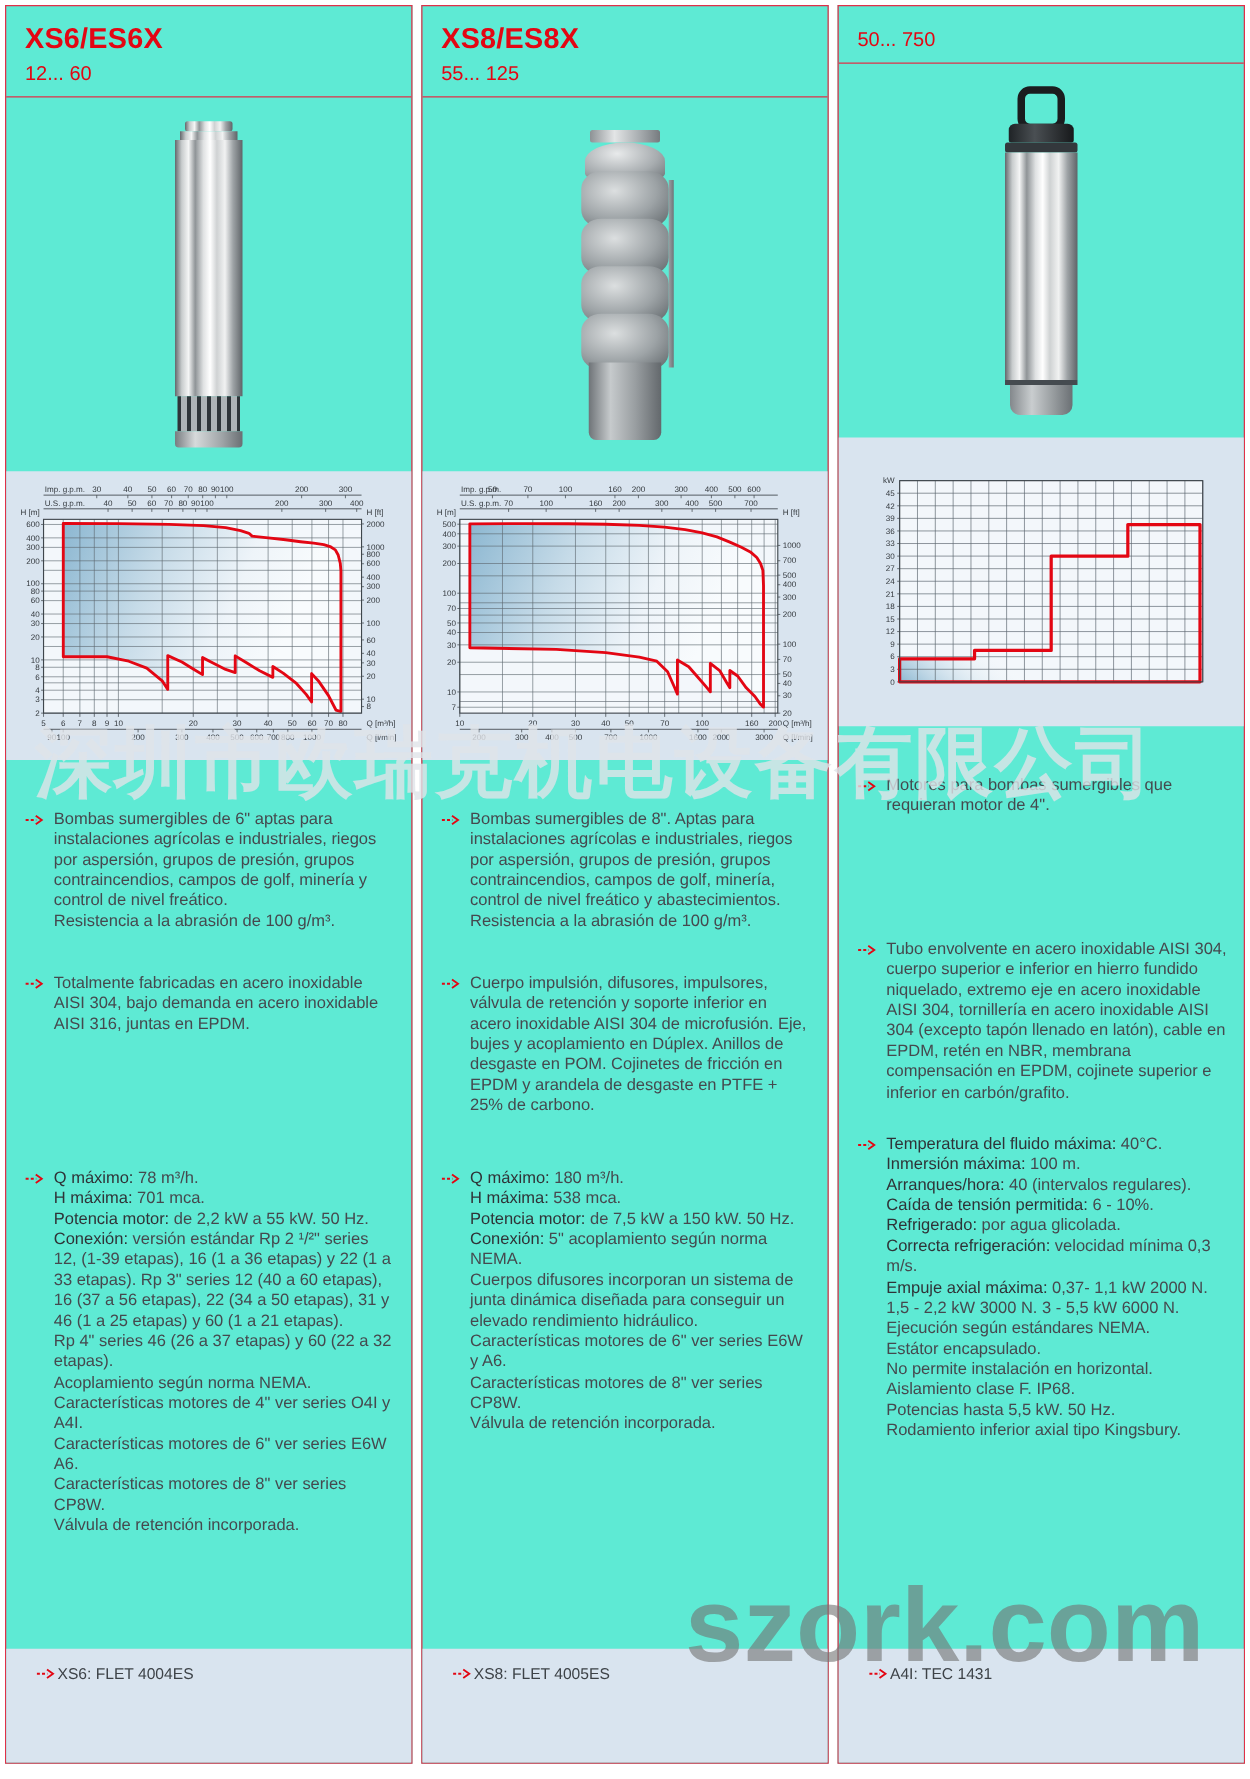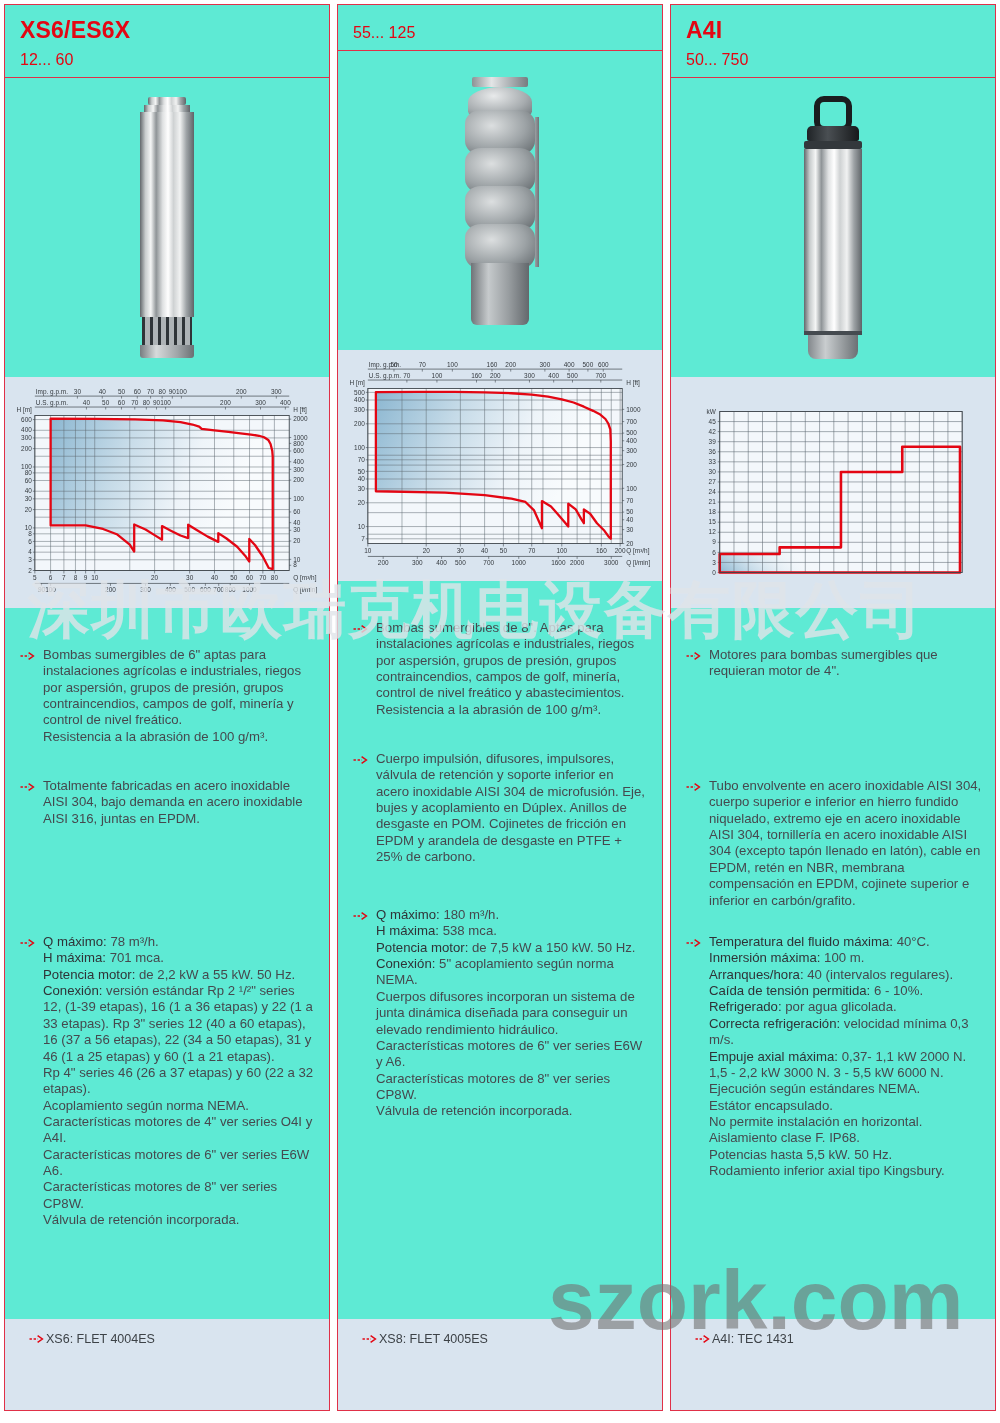--- a/index.html
+++ b/index.html
@@ -302,6 +302,7 @@
 
   <section class="col">
     <header class="col-header">
+      <div class="title">XS8/ES8X</div>
       <div class="range">55... 125</div>
     </header>
     <div class="photo-area">

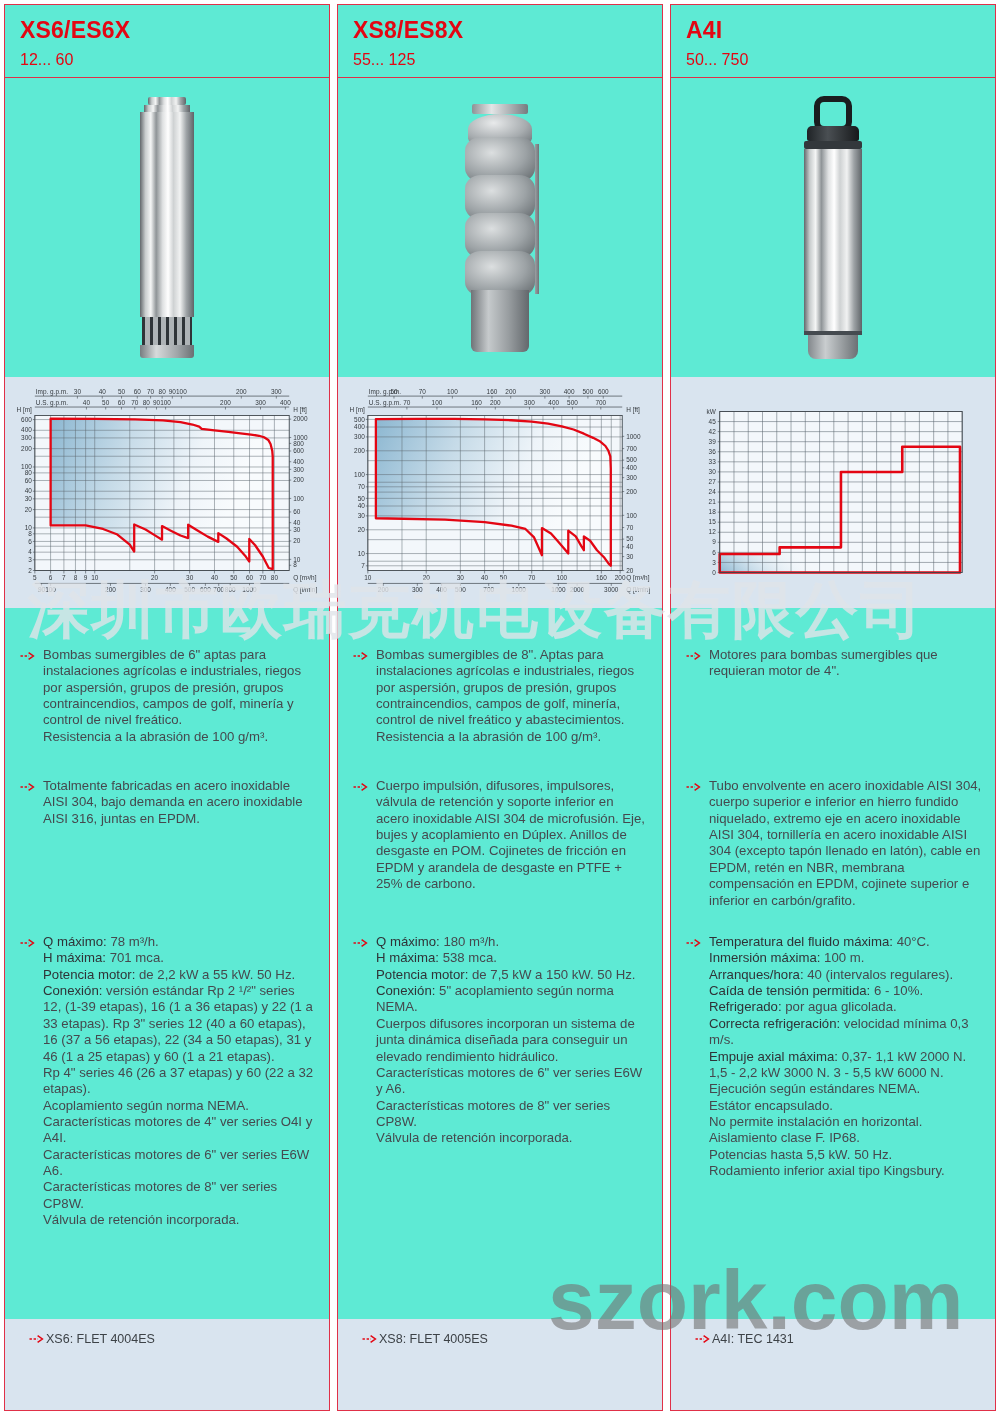--- a/index.html
+++ b/index.html
@@ -526,7 +526,6 @@
 
   <section class="col">
     <header class="col-header">
-      <div class="title">A4I</div>
       <div class="range">50... 750</div>
     </header>
     <div class="photo-area">

